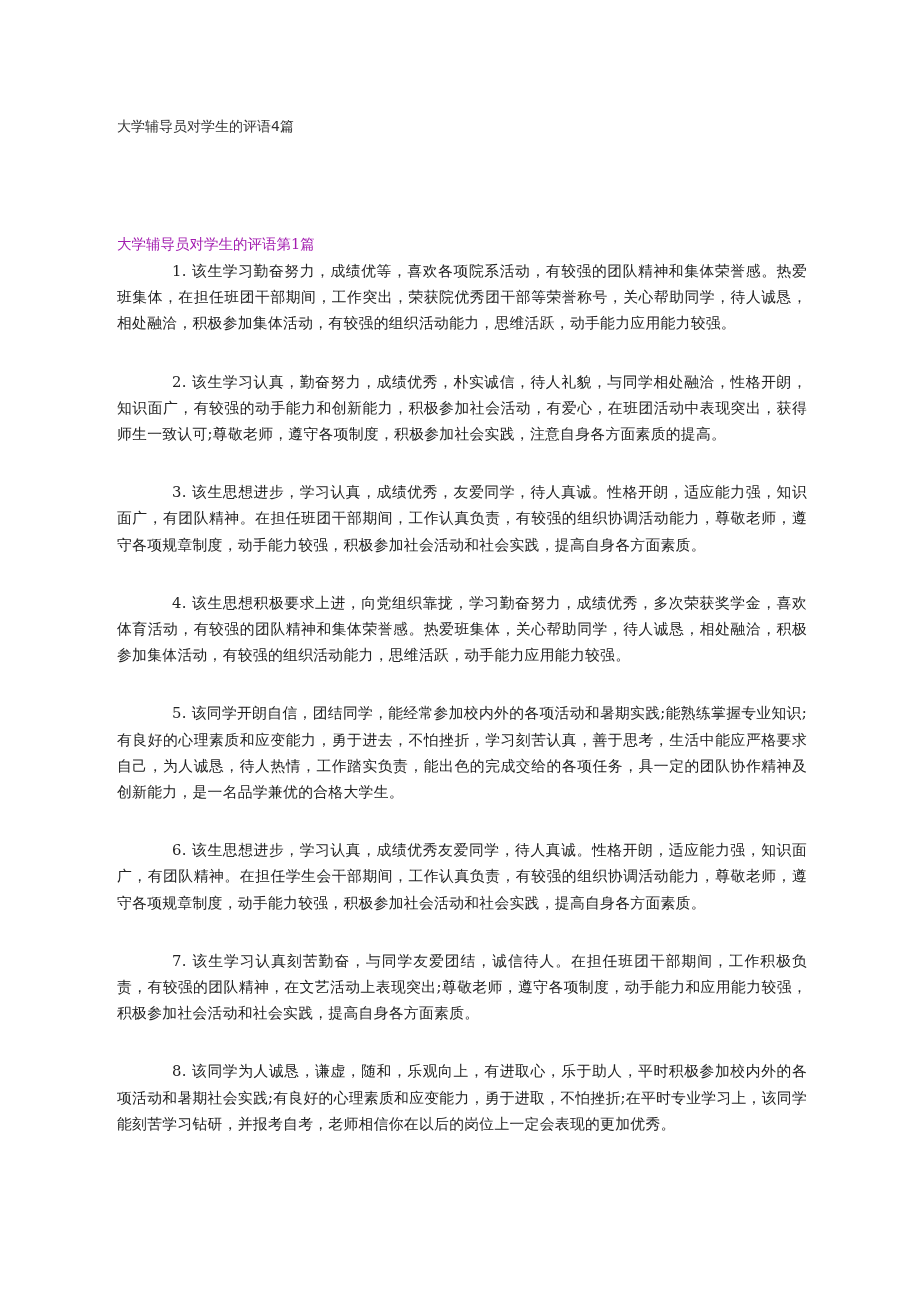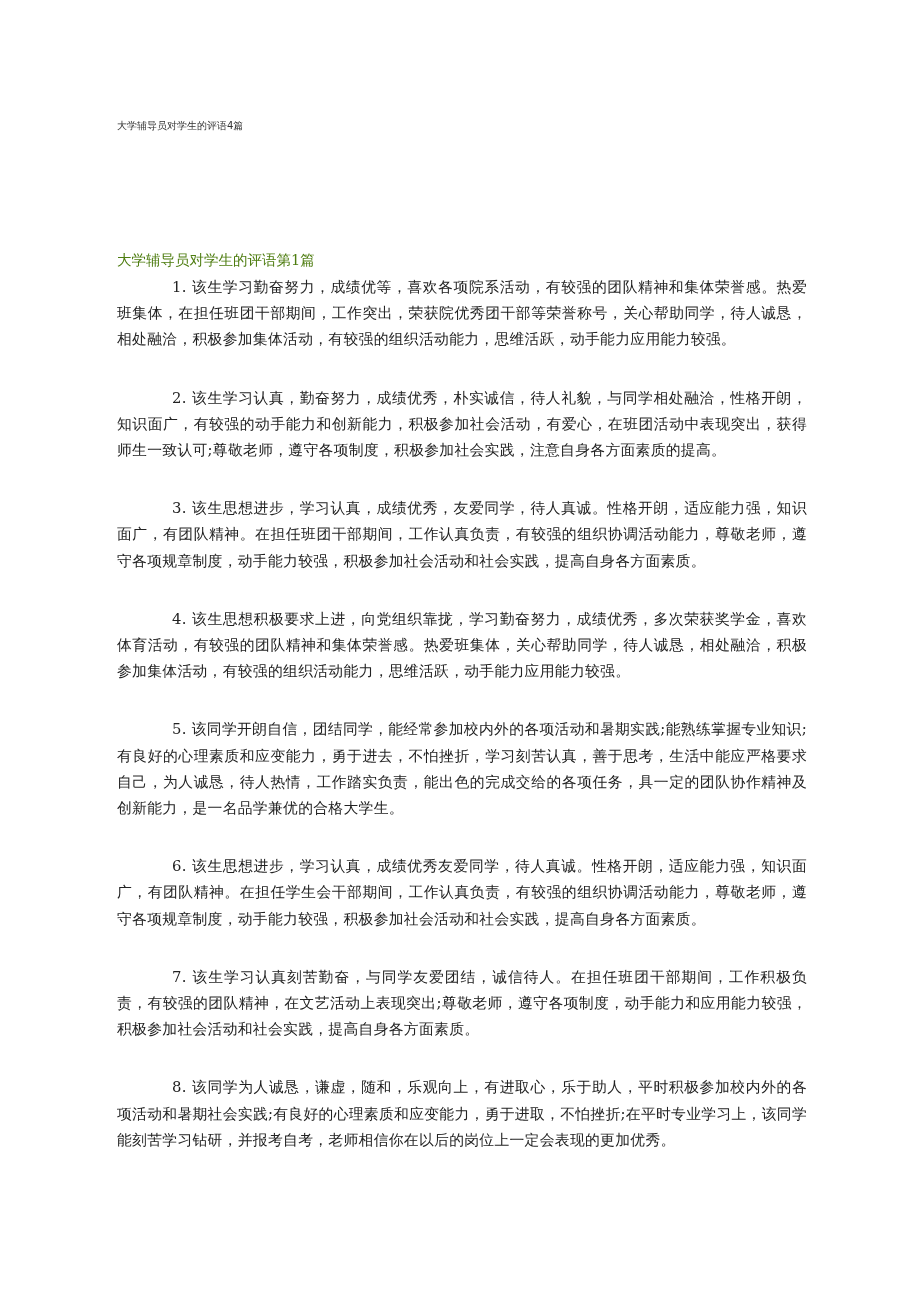--- a/index.html
+++ b/index.html
@@ -5,7 +5,7 @@
   html, body { margin: 0; padding: 0; background: #ffffff; }
   body { width: 920px; height: 1302px; position: relative; overflow: hidden;
          font-family: "DejaVu Serif", "Liberation Serif", serif; color: #222; }
-  .doc-title { position: absolute; left: 117px; top: 116px; font-size: 10px; line-height: 20px;
+  .doc-title { position: absolute; left: 117px; top: 116px; font-size: 14px; line-height: 20px;
                font-family: "DejaVu Sans", "Liberation Sans", sans-serif; color: #333; }
   .section { position: absolute; left: 117px; top: 234px; width: 690px; }
   .section-heading { font-size: 14.5px; line-height: 20px; margin: 16px 0 4px 0; color: #4d7c0f; }

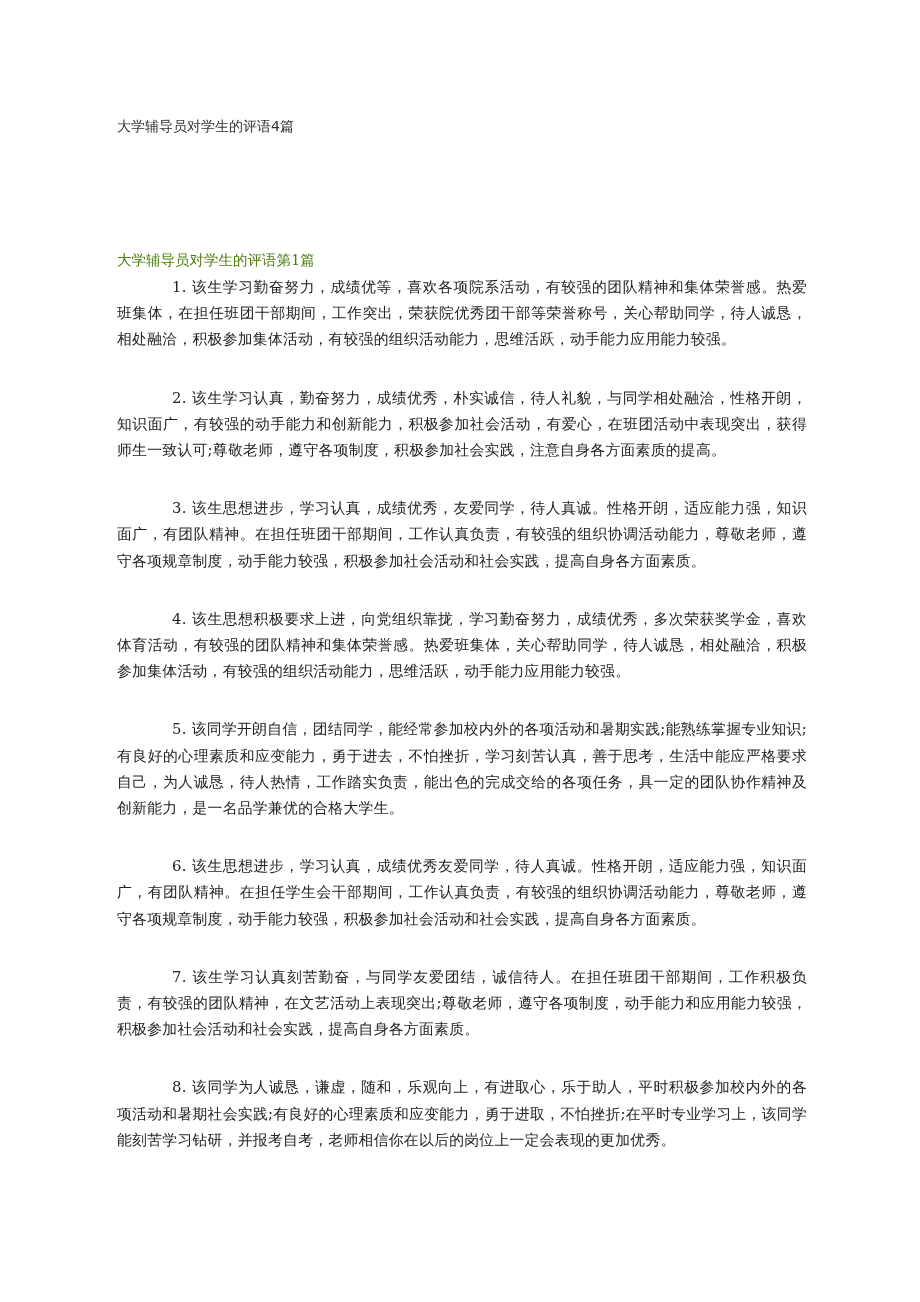--- a/index.html
+++ b/index.html
@@ -8,7 +8,7 @@
   .doc-title { position: absolute; left: 117px; top: 116px; font-size: 14px; line-height: 20px;
                font-family: "DejaVu Sans", "Liberation Sans", sans-serif; color: #333; }
   .section { position: absolute; left: 117px; top: 234px; width: 690px; }
-  .section-heading { font-size: 14.5px; line-height: 20px; margin: 16px 0 4px 0; color: #4d7c0f; }
+  .section-heading { font-size: 14.5px; line-height: 20px; margin: 0 0 4px 0; color: #a21caf; }
   .para { font-size: 14.8px; line-height: 26.2px; text-indent: 55px; margin: 0 0 32px 0;
           text-align: justify; letter-spacing: 0.3px; color: #222; }
 </style>

